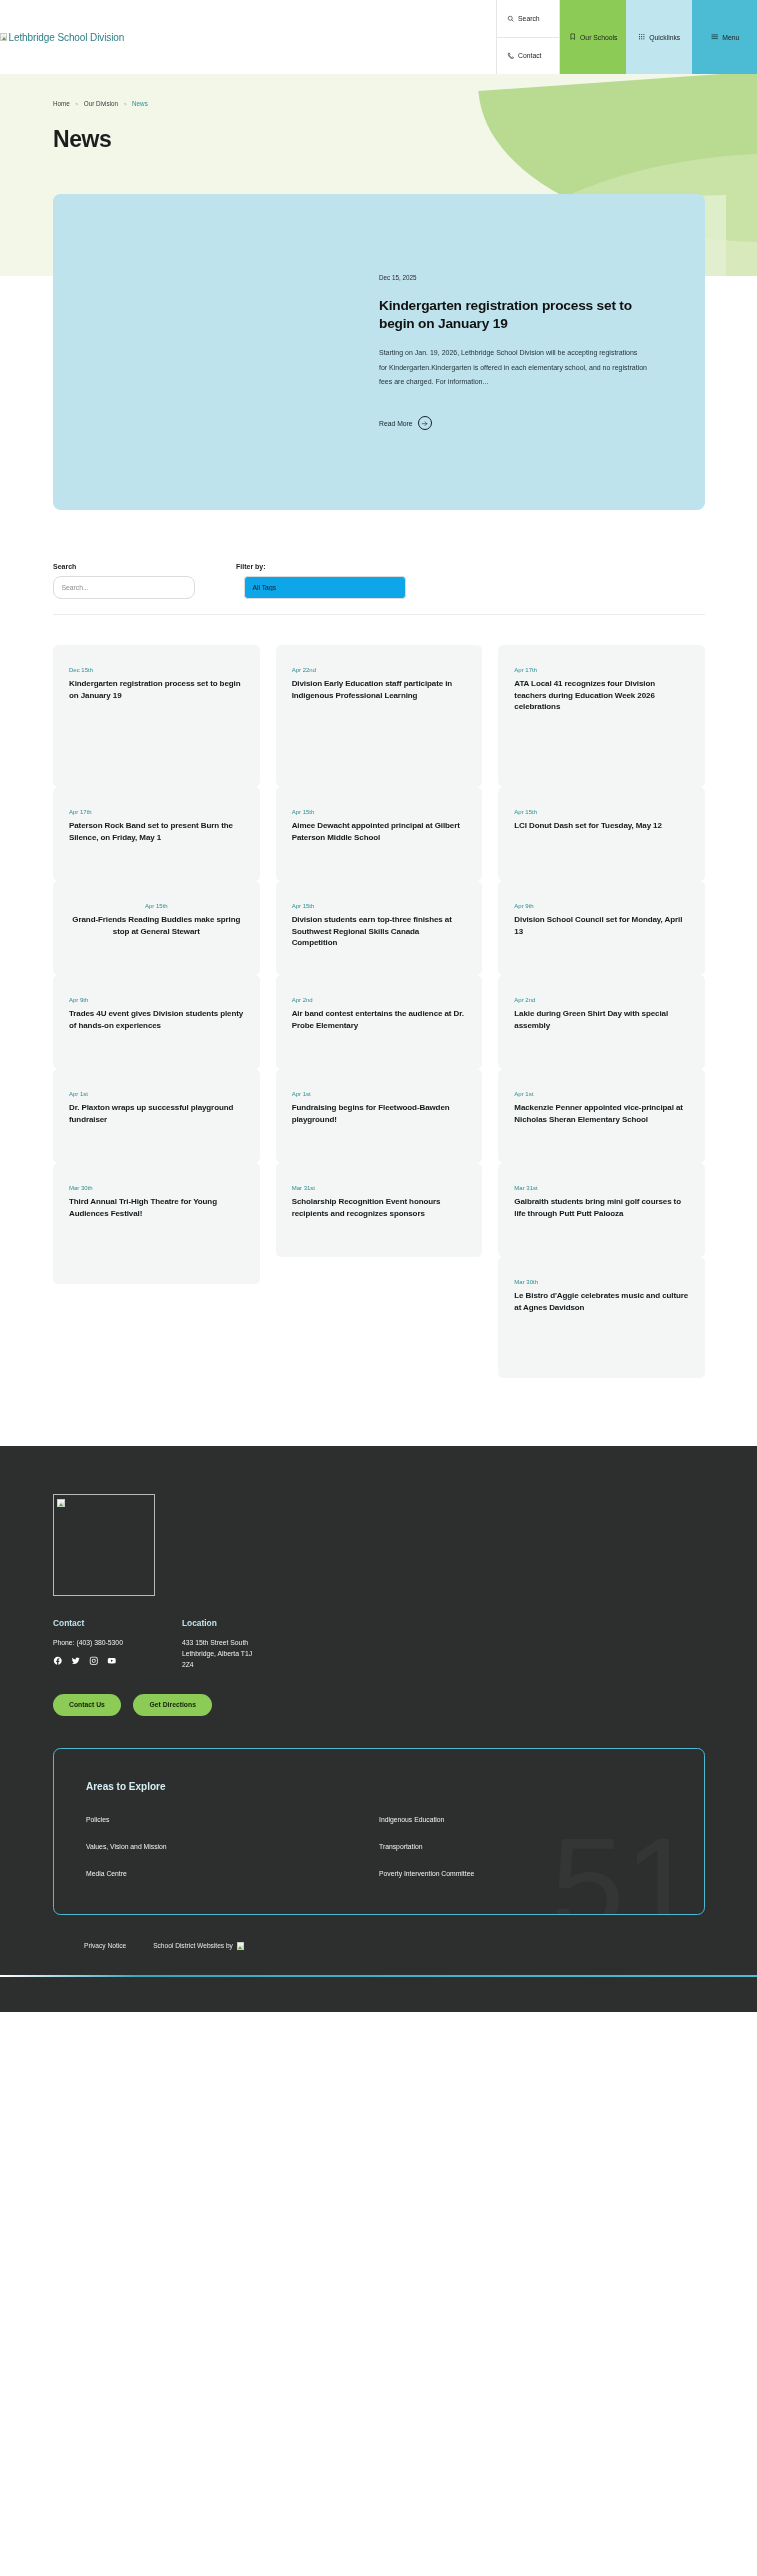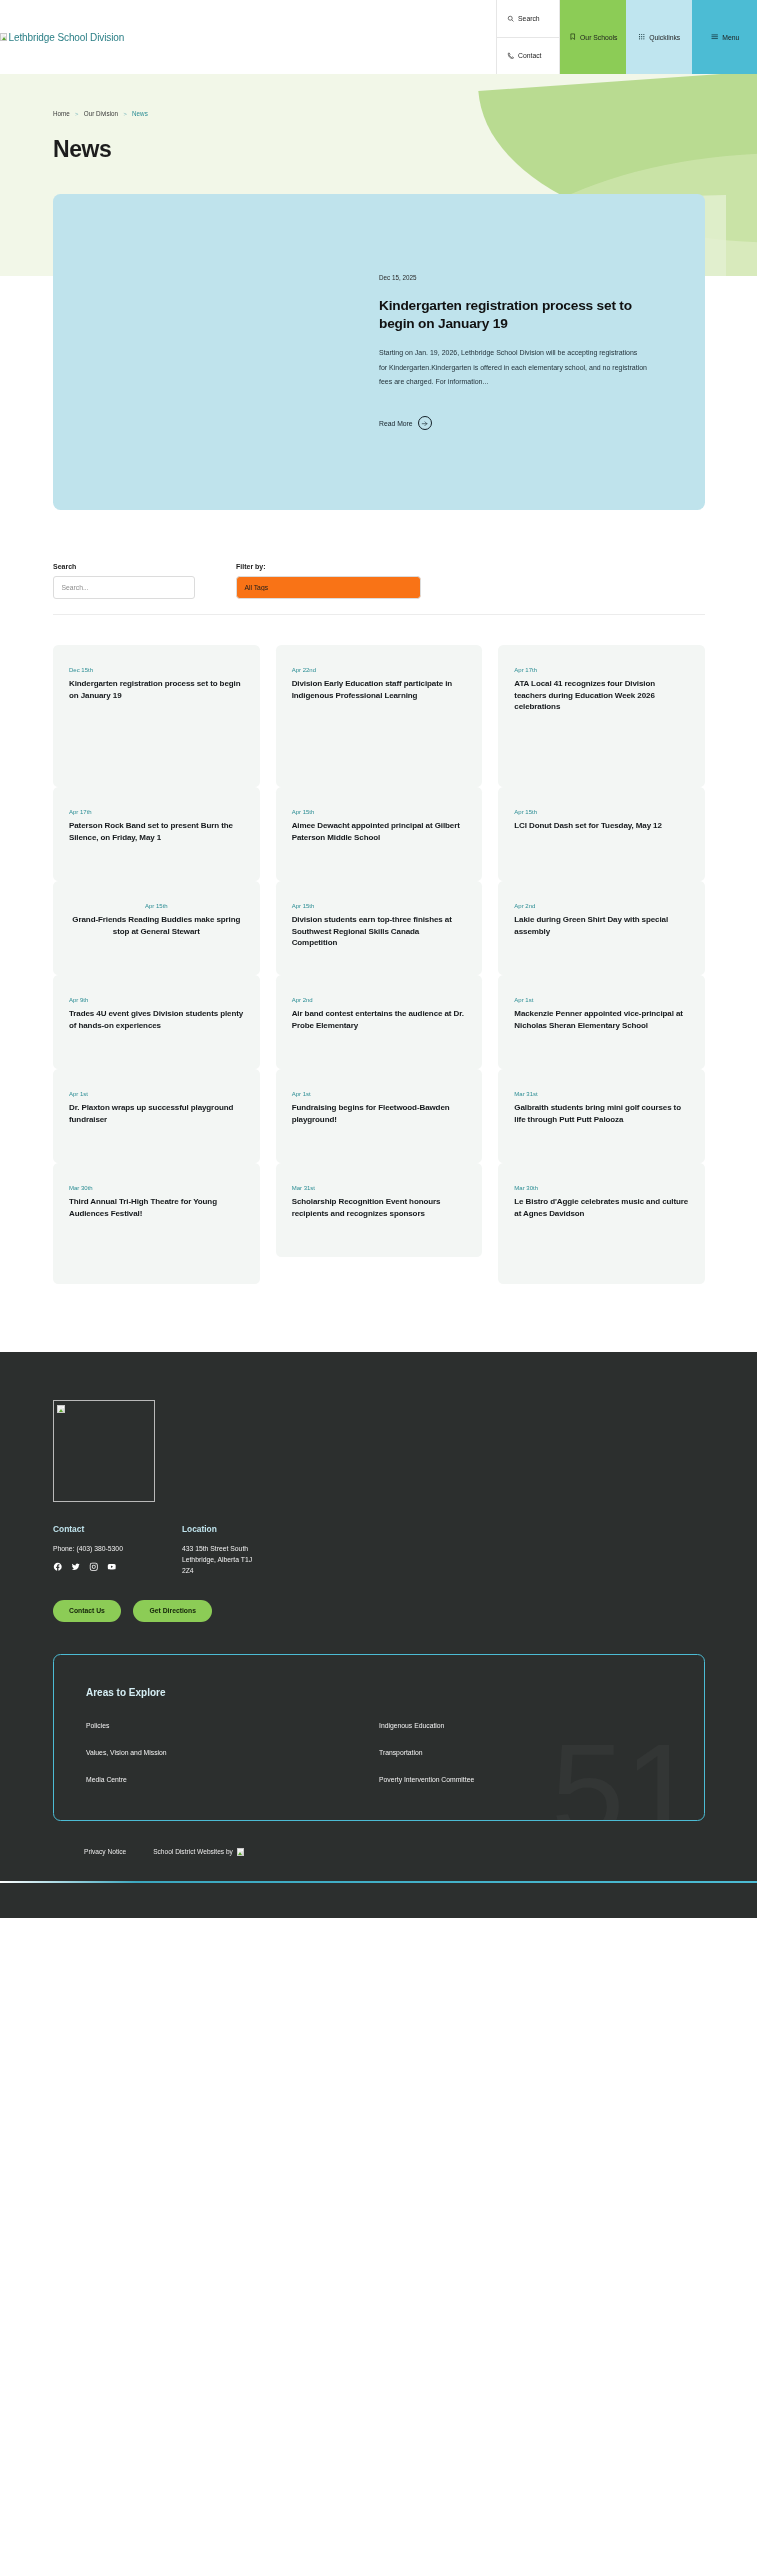--- a/index.html
+++ b/index.html
@@ -59,7 +59,7 @@
             background: #e3f0d2; border-radius: 100% 0 0 0; opacity:.8; }
   .leaf-d { right: 74px; top: 158px; width: 274px; height: 105px;
             background: #edf5e1; border-radius: 100% 0 0 0; opacity:.9; }
-  .hero-inner { position: relative; padding: 26px 13px 0 53px; z-index: 2; margin-top: 10px; }
+  .hero-inner { position: relative; padding: 26px 13px 0 53px; z-index: 2; }
   .crumbs { display: flex; align-items: center; gap: 5.3px; font-size: 6.3px; color: #3a3a3a; }
   .crumbs .sep { color: #7ab7bd; font-size: 5.8px; }
   .crumbs .cur { color: #2b8d94; }

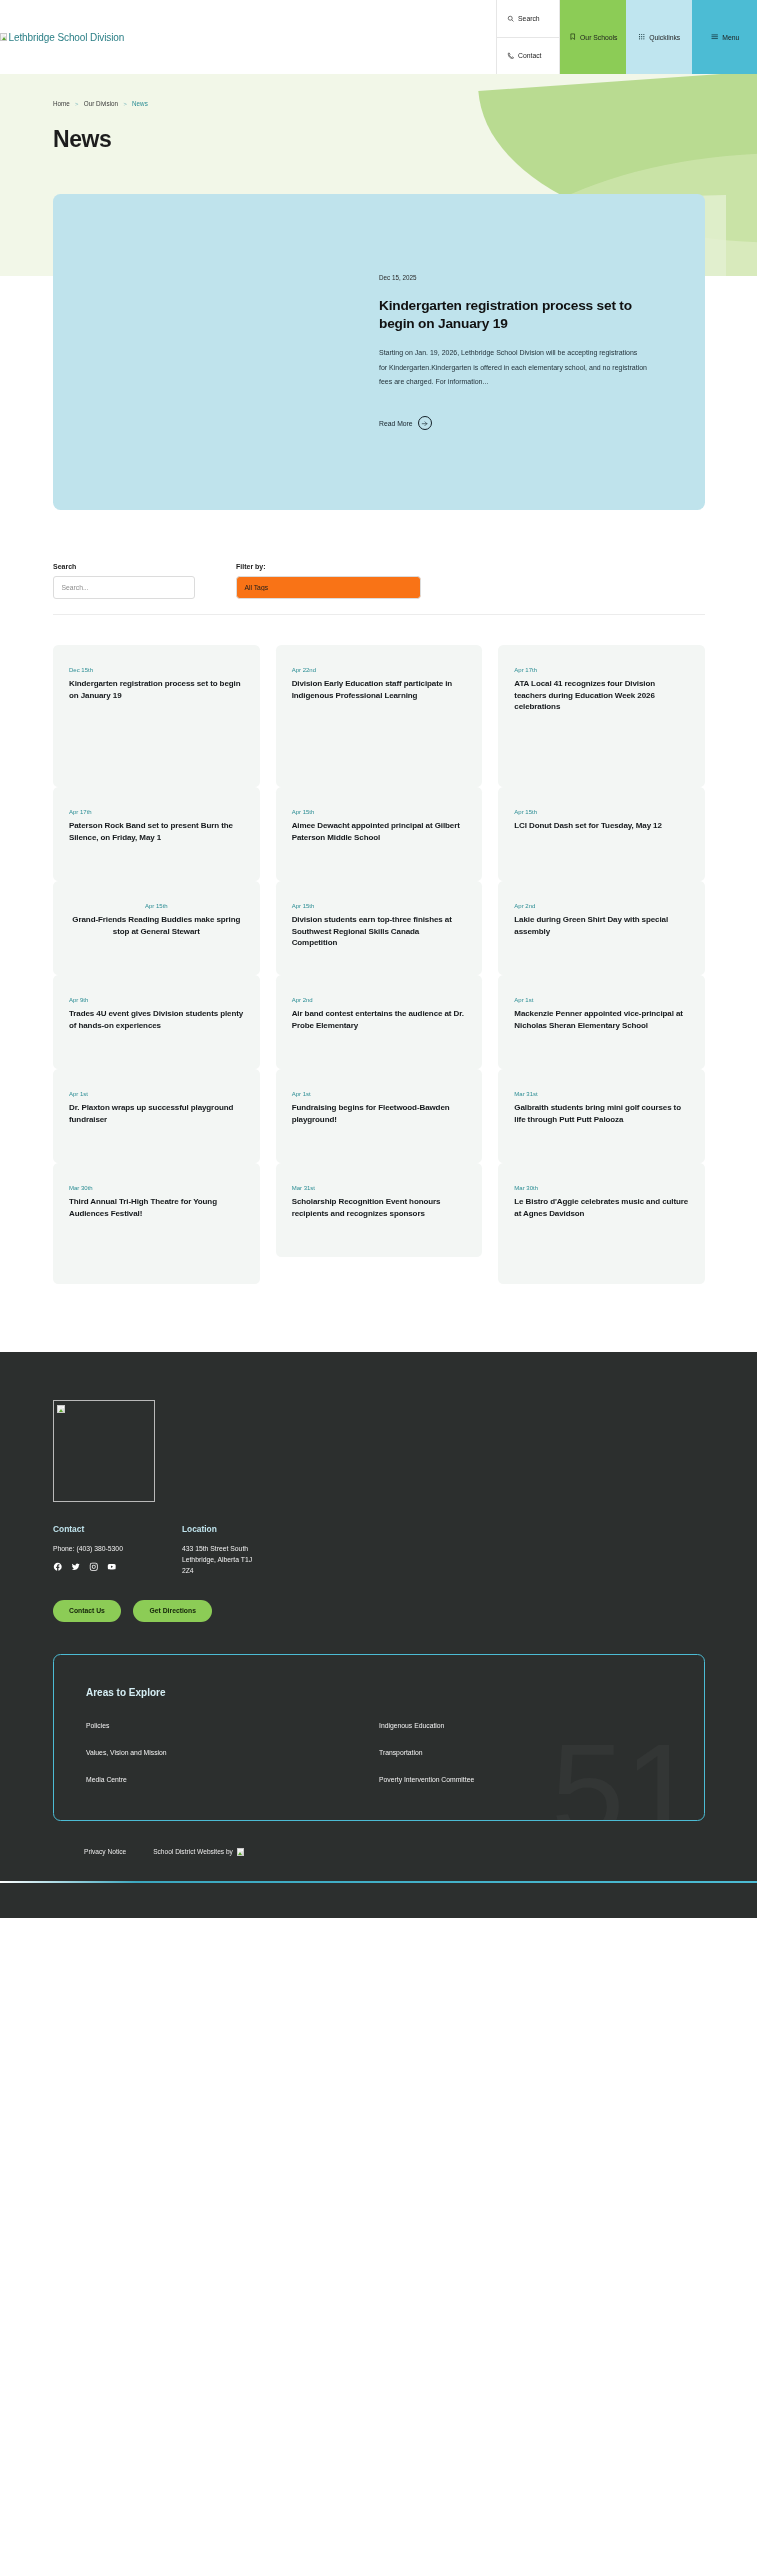--- a/index.html
+++ b/index.html
@@ -87,7 +87,7 @@
   .filters { padding: 53px 53px 0 53px; display: flex; gap: 41px; }
   .field-label { font-size: 7px; font-weight: 700; color: #1d1d1d; margin-bottom: 6.3px; }
   .search-input {
-    width: 142px; height: 23px; border: 0.5px solid #dcdcdc; border-radius: 3px;
+    width: 142px; height: 23px; border: 0.5px solid #dcdcdc; border-radius: 8px;
     padding: 0 7.4px; font-size: 6.8px; font-family: inherit; color: #1d1d1d; background: #fff;
   }
   .search-input::placeholder { color: #8d8d8d; }

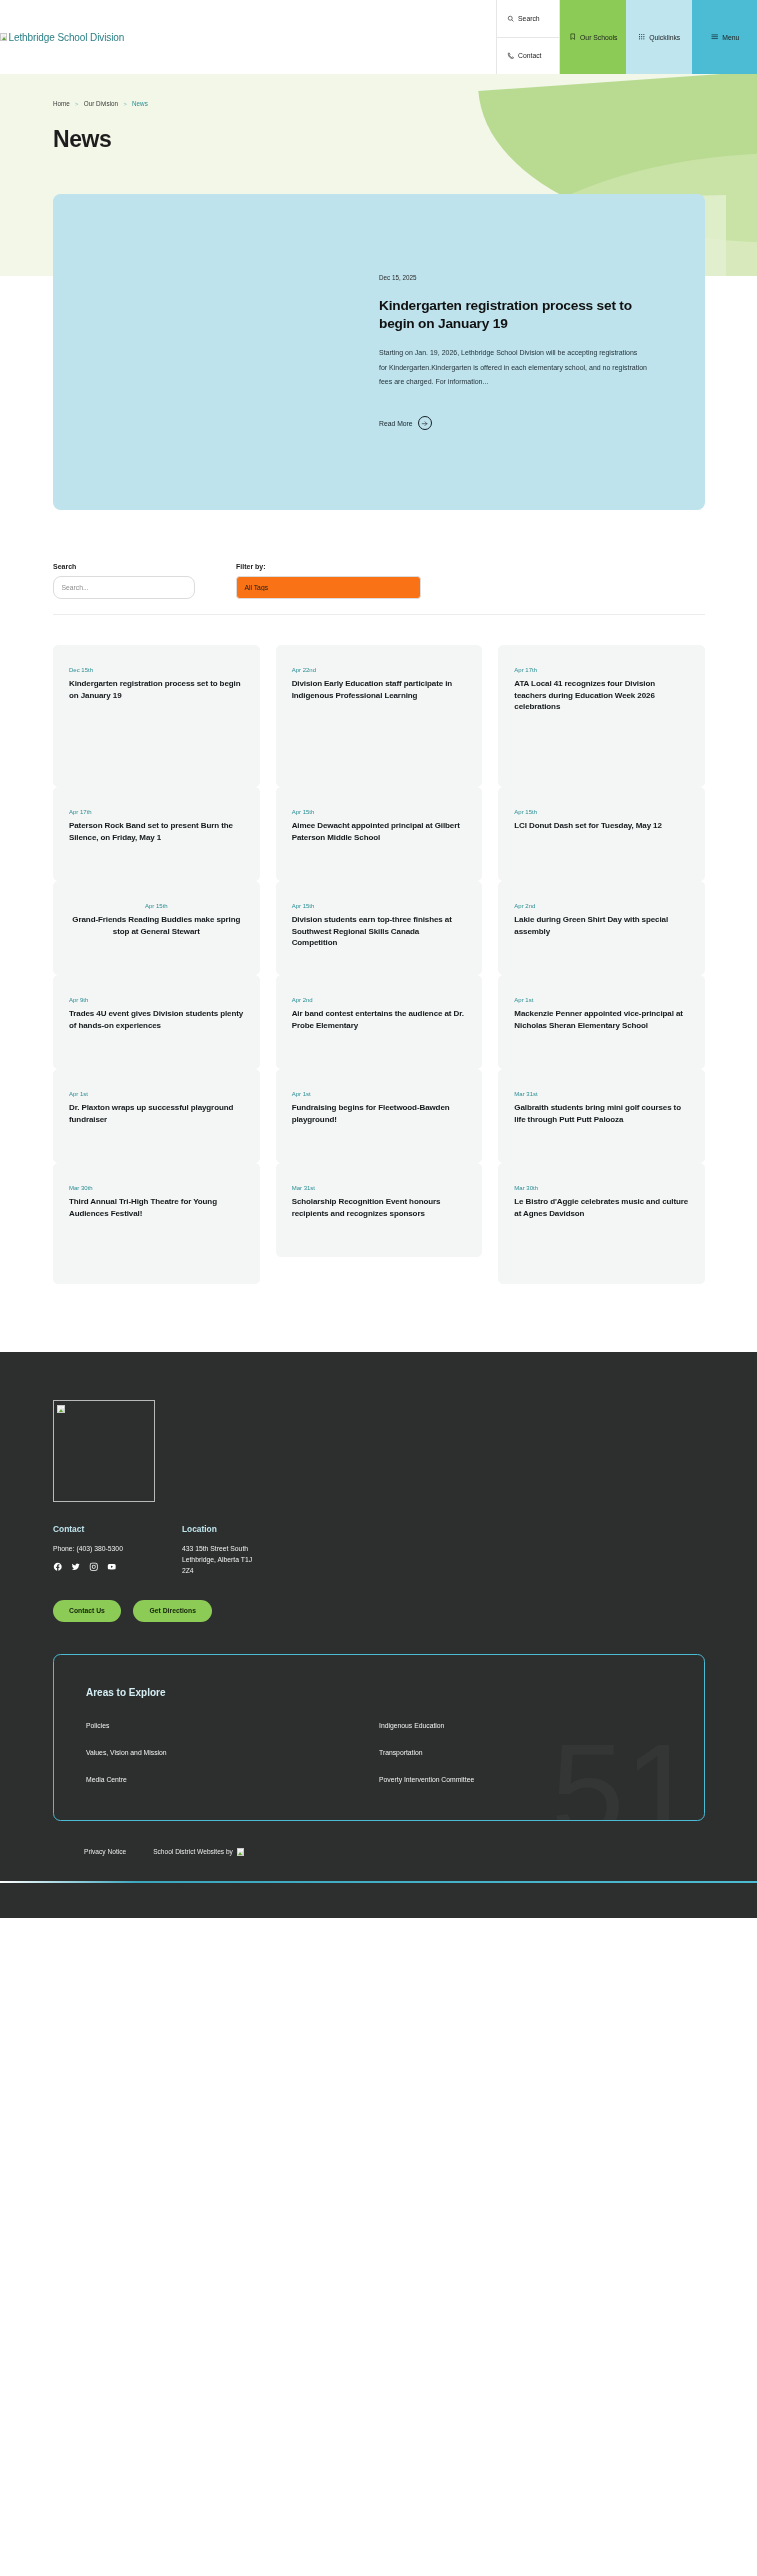--- a/index.html
+++ b/index.html
@@ -92,9 +92,9 @@
   }
   .search-input::placeholder { color: #8d8d8d; }
   .tag-select {
-    width: 185px; height: 23px; border: 0.5px solid #dcdcdc; border-radius: 3.7px;
-    padding: 0 7.4px; font-size: 6.8px; font-family: inherit; color: #1d1d1d; background: #f97316;
-    appearance: none; cursor: pointer;
+    width: 162px; height: 23px; border: 0.5px solid #dcdcdc; border-radius: 3.7px;
+    padding: 0 7.4px; font-size: 6.8px; font-family: inherit; color: #1d1d1d; background: #0ea5e9;
+    appearance: none; cursor: pointer; margin-left: 8px;
   }
   .filters-rule { margin: 14.7px 53px 0 53px; border-top: 0.5px solid #ececec; }
 

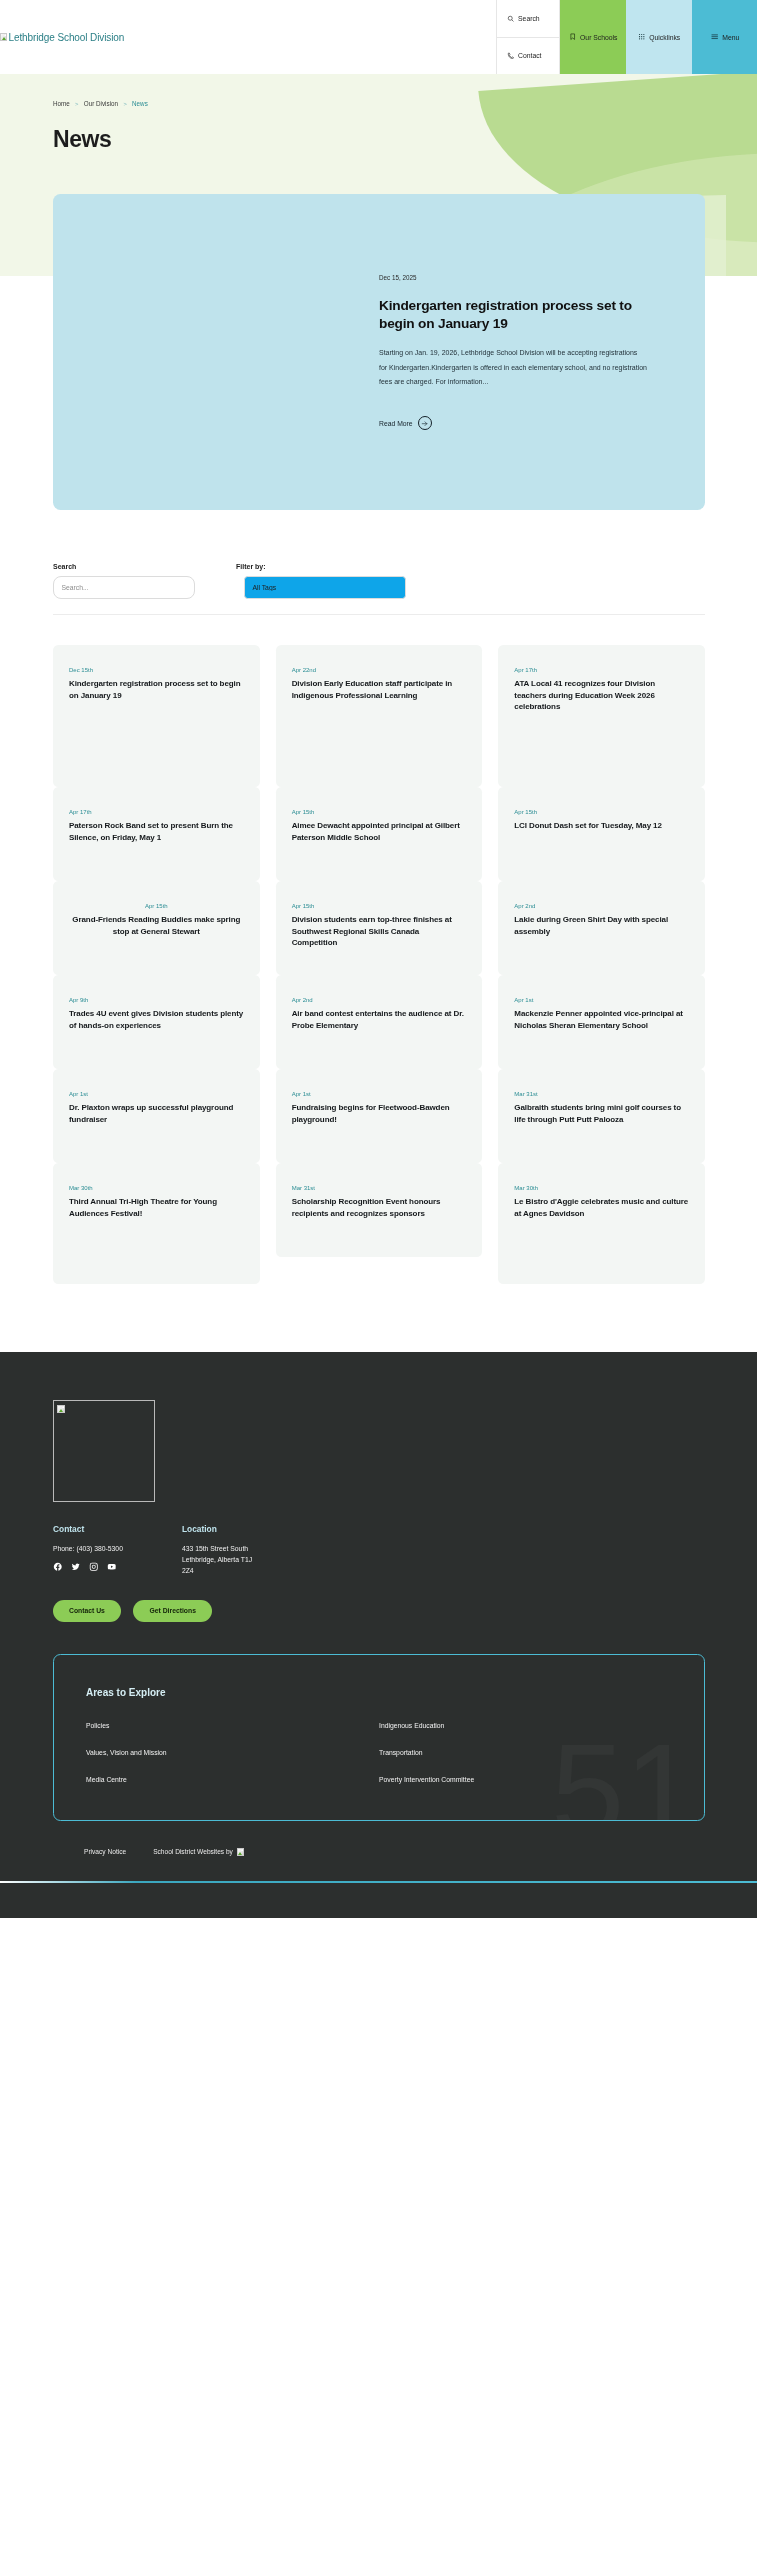--- a/index.html
+++ b/index.html
@@ -335,6 +335,10 @@
         <div class="nc-title">LCI Donut Dash set for Tuesday, May 12</div>
       </div>
       <div class="news-card" style="min-height: 94px;">
+        <div class="nc-date">Apr 9th</div>
+        <div class="nc-title">Division School Council set for Monday, April 13</div>
+      </div>
+      <div class="news-card" style="min-height: 94px;">
         <div class="nc-date">Apr 2nd</div>
         <div class="nc-title">Lakie during Green Shirt Day with special assembly</div>
       </div>

